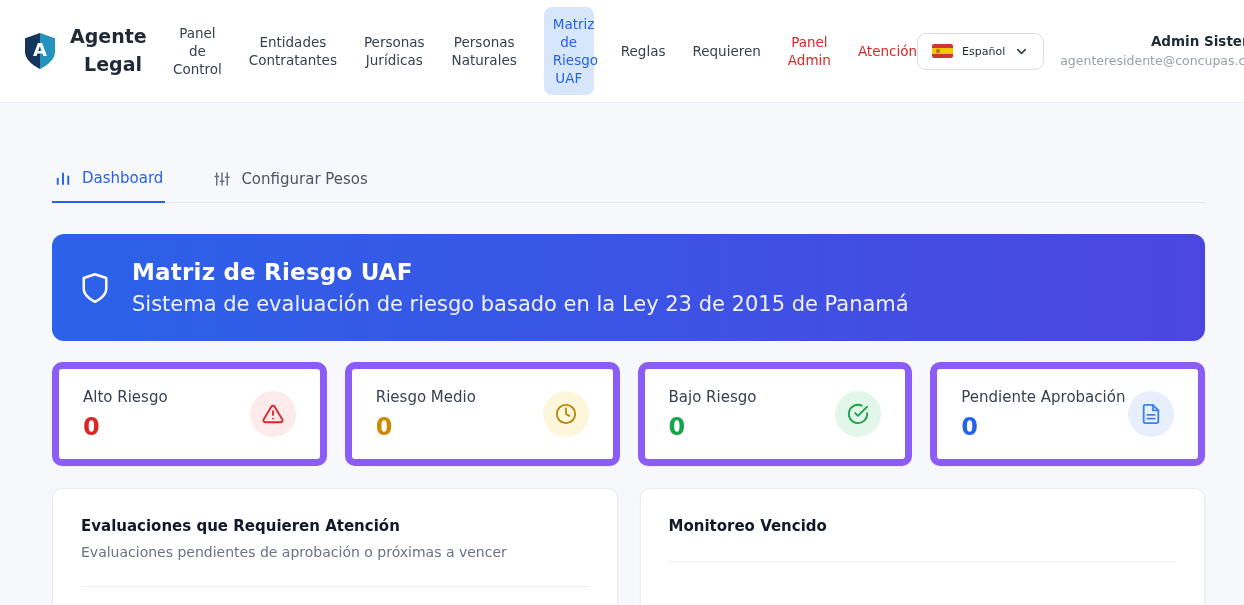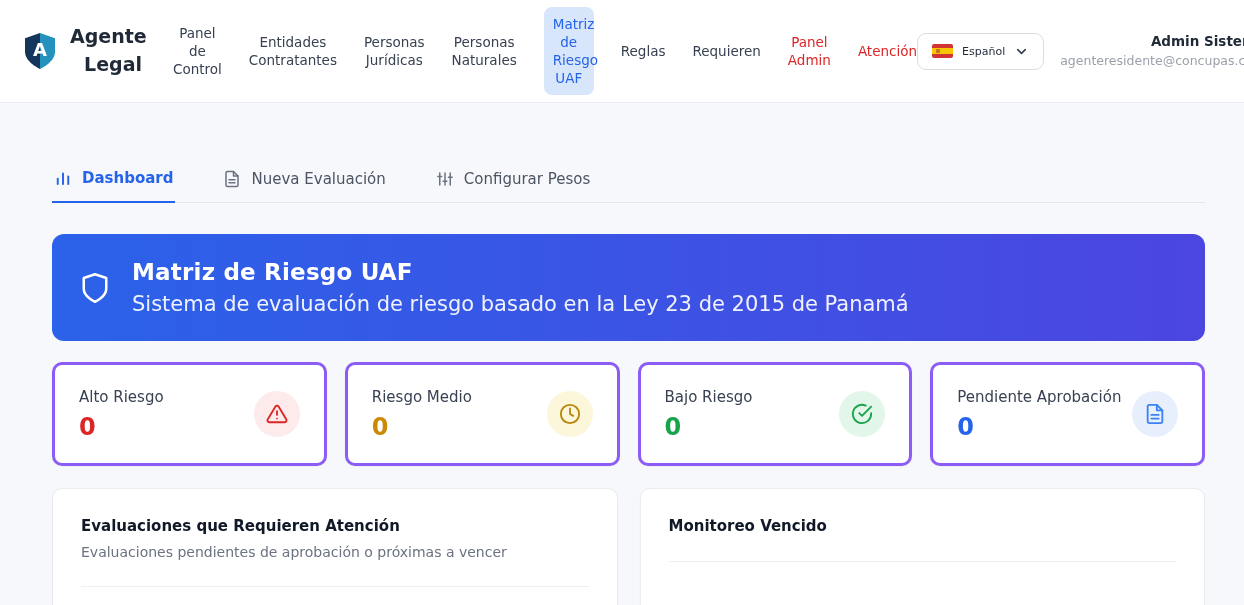--- a/index.html
+++ b/index.html
@@ -54,7 +54,7 @@
     font-size:15px; color:#4b5563; cursor:pointer;
   }
   .tab svg { width:18px; height:18px; }
-  .tab.active { color:#2563eb; border-bottom:2px solid #2563eb; margin-bottom:-1px; font-weight:700; }
+  .tab.active { color:#2563eb; border-bottom:2px solid #2563eb; margin-bottom:-1px; font-weight:400; }
 
   .banner {
     margin-top:31px; height:107px; border-radius:12px;

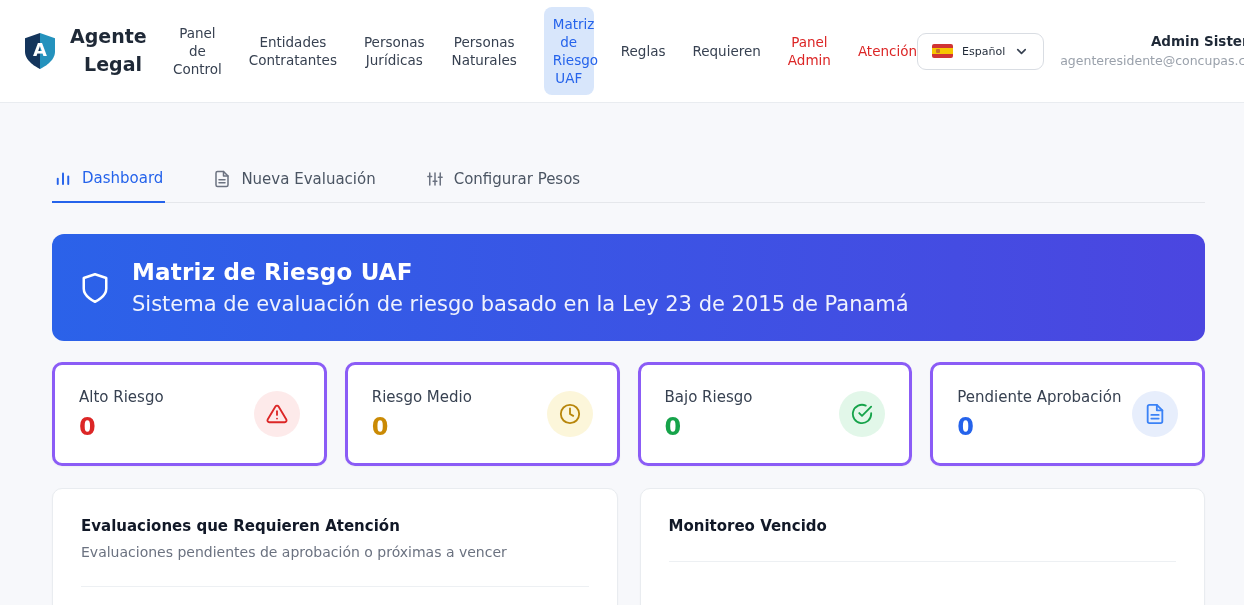--- a/index.html
+++ b/index.html
@@ -153,15 +153,6 @@
       <span>Dashboard</span>
     </div>
     <div class="tab">
-      <svg viewBox="0 0 24 24" fill="none" stroke="#6b7280" stroke-width="2" stroke-linecap="round" stroke-linejoin="round">
-        <path d="M14 2H6a2 2 0 0 0-2 2v16a2 2 0 0 0 2 2h12a2 2 0 0 0 2-2V8z"></path>
-          <polyline points="14 2 14 8 20 8"></polyline>
-          <line x1="16" y1="13" x2="8" y2="13"></line>
-          <line x1="16" y1="17" x2="8" y2="17"></line>
-      </svg>
-      <span>Nueva Evaluación</span>
-    </div>
-    <div class="tab">
       <svg viewBox="0 0 24 24" fill="none" stroke="#6b7280" stroke-width="2" stroke-linecap="round">
         <line x1="5" y1="4" x2="5" y2="20"></line>
           <line x1="12" y1="4" x2="12" y2="20"></line>

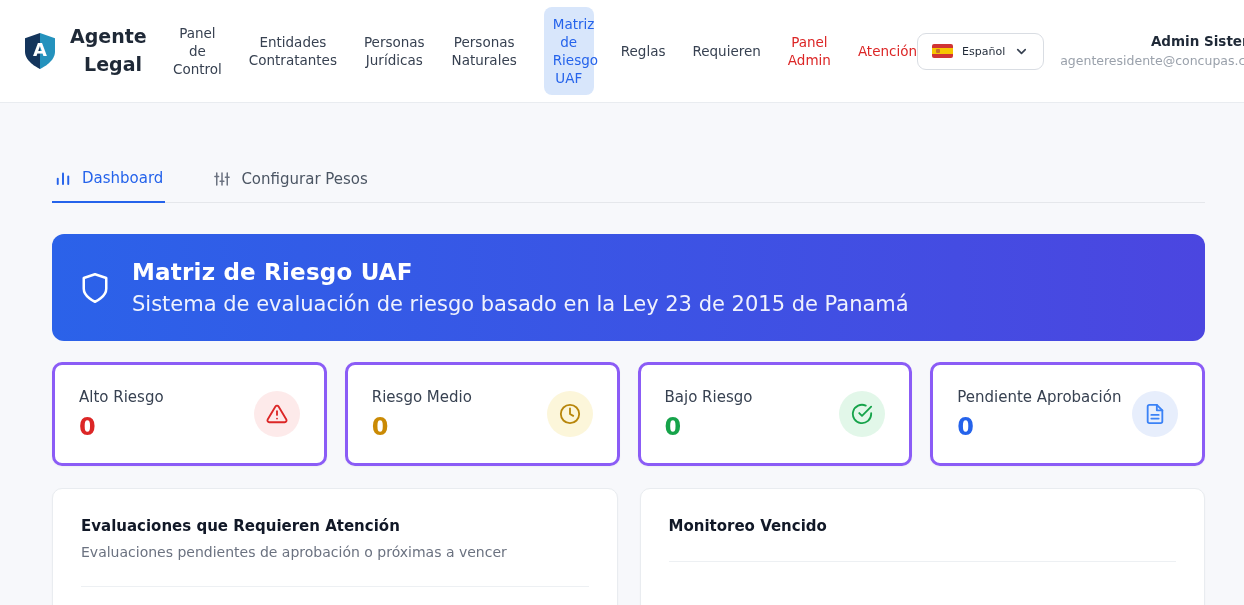--- a/index.html
+++ b/index.html
@@ -67,7 +67,7 @@
 
   .stats { margin-top:21px; display:flex; gap:18px; }
   .stat-card {
-    flex:1; background:#fff; border:3px solid #8b5cf6; border-radius:10px;
+    flex:1; background:#fff; border:7px solid #8b5cf6; border-radius:10px;
     height:104px; padding:0 24px; display:flex; align-items:center; justify-content:space-between;
     box-shadow:0 1px 2px rgba(16,24,40,.04);
   }

